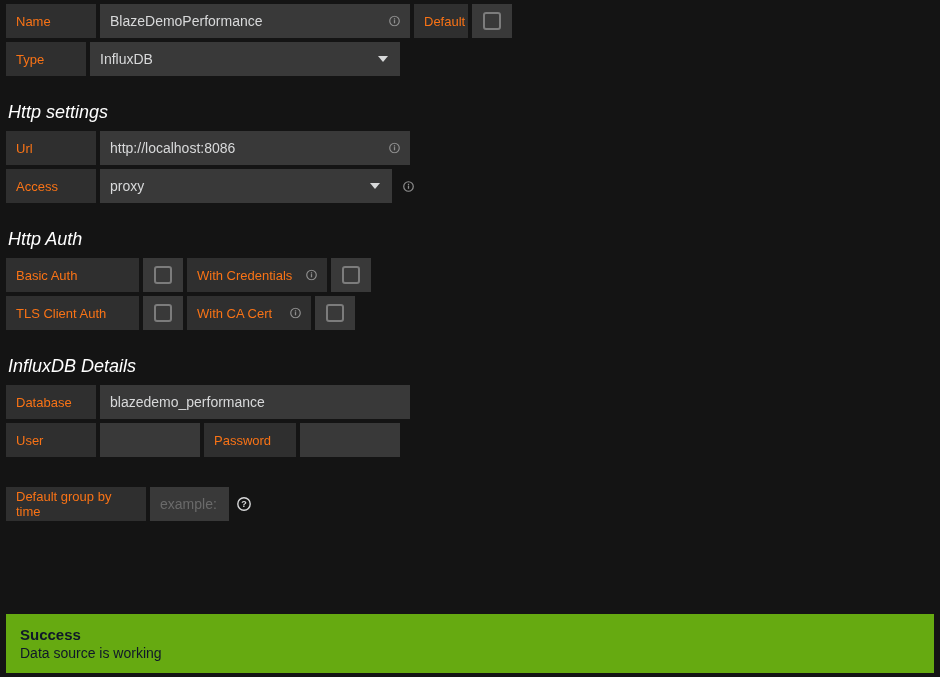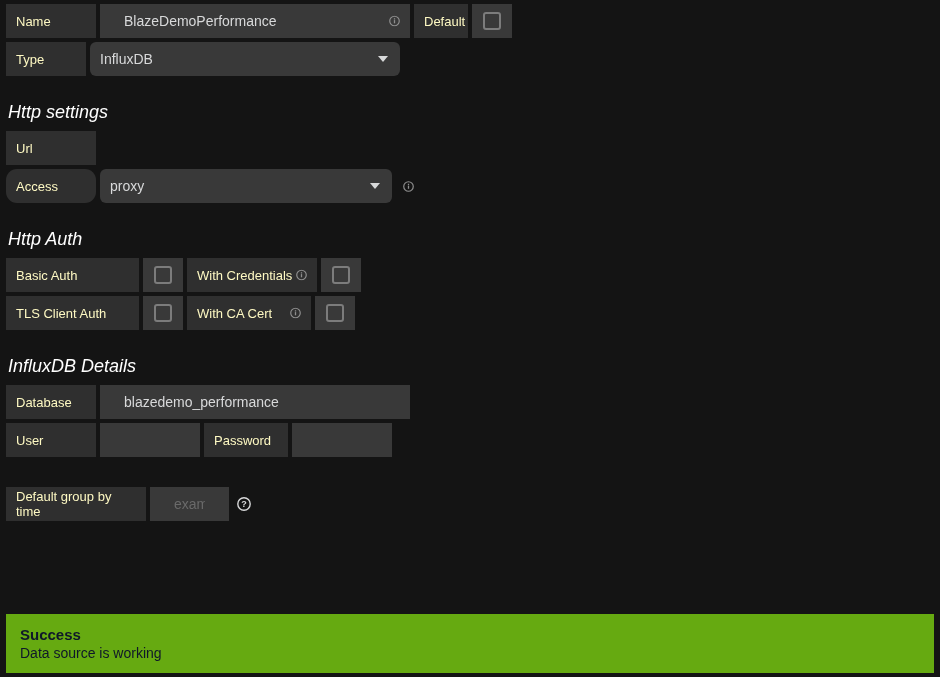--- a/index.html
+++ b/index.html
@@ -26,7 +26,7 @@
   .gf-row { display: flex; gap: 4px; }
   .gf-label {
     background: #2f2f2f;
-    color: #fef9c3;
+    color: #f97316;
     display: flex;
     align-items: center;
     padding: 0 10px;

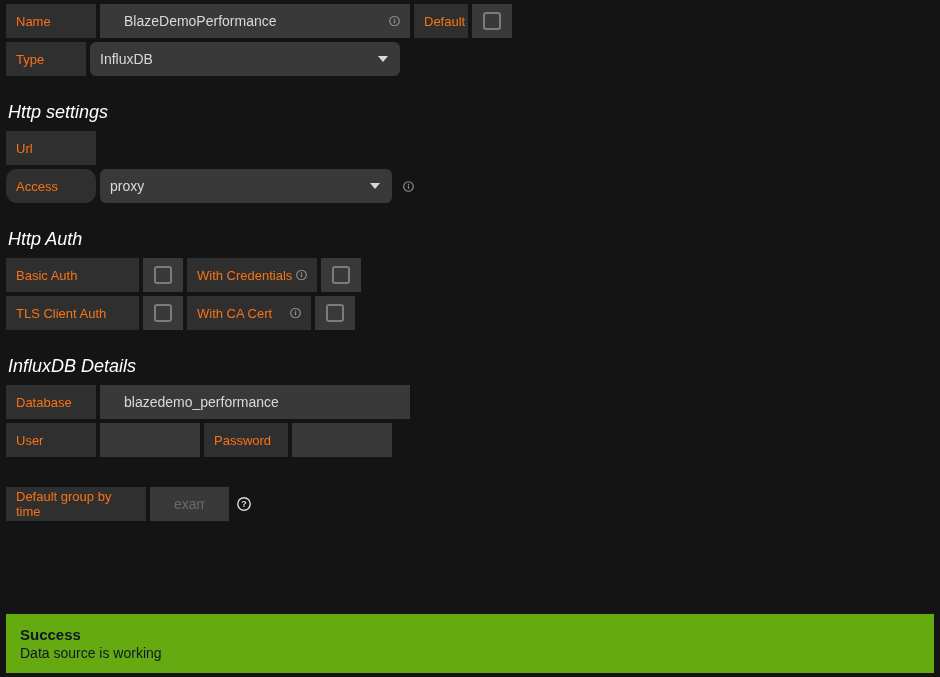--- a/index.html
+++ b/index.html
@@ -64,7 +64,7 @@
     font-size: 14px;
     width: 100%;
     height: 100%;
-    padding: 0 24px;
+    padding: 0 10px;
   }
   input.gf-input::placeholder { color: #6a6a6a; }
 

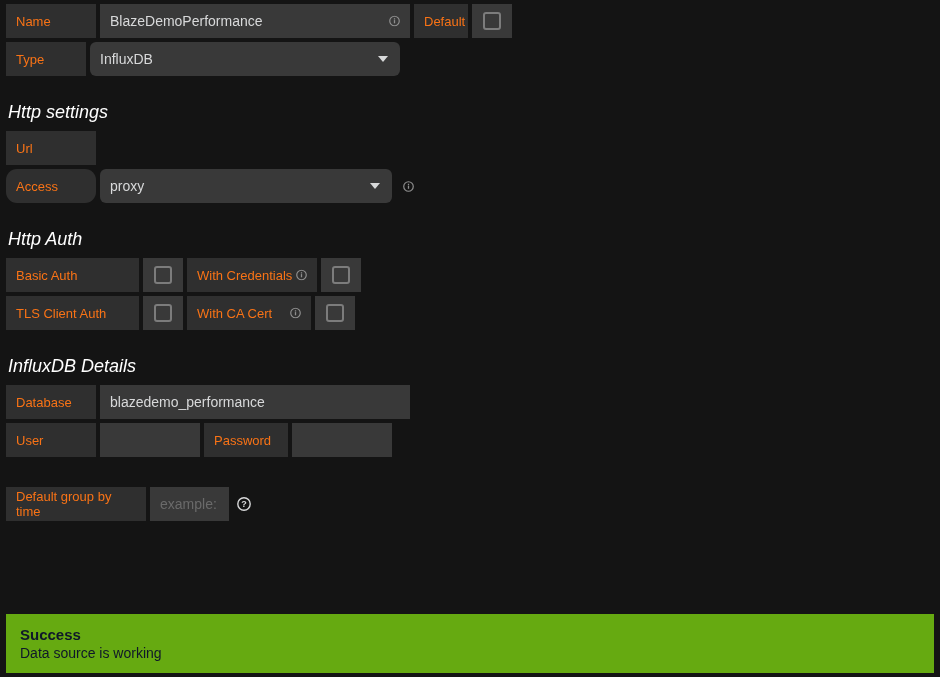--- a/index.html
+++ b/index.html
@@ -114,7 +114,7 @@
   .alert .title { font-weight: 700; font-size: 15px; margin-bottom: 2px; }
   .alert .body { font-size: 14px; font-weight: 400; }
 
-  .select-like { position: relative; cursor: default; border-radius: 6px; }
+  .select-like { position: relative; cursor: default; }
   .select-like .val { padding-left: 10px; font-size:14px; }
 
   .row-with-info .info-icon { right: 10px; }

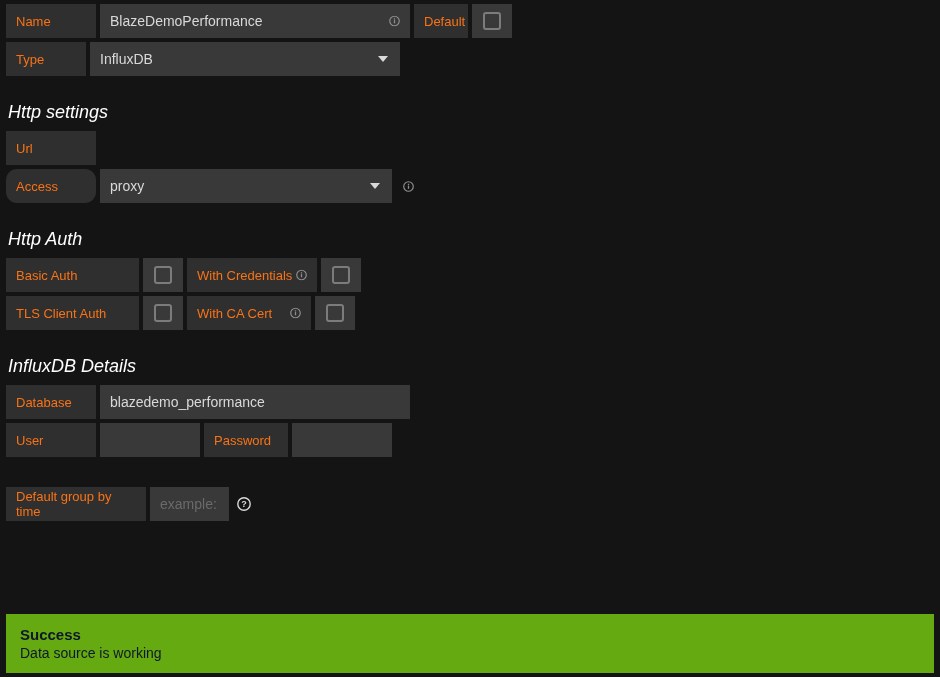--- a/index.html
+++ b/index.html
@@ -160,6 +160,16 @@
   <div class="gf-form-group">
     <div class="gf-row">
       <div class="gf-label w-url">Url</div>
+      <div class="gf-input-wrap w310 row-with-info">
+        <input class="gf-input" type="text" value="http://localhost:8086" style="">
+        <span class="info-icon">
+          <svg width="11" height="11" viewBox="0 0 12 12">
+              <circle cx="6" cy="6" r="5.2" fill="none" stroke="currentColor" stroke-width="1.3"></circle>
+              <rect x="5.3" y="5" width="1.4" height="3.5" fill="currentColor"></rect>
+              <rect x="5.3" y="3" width="1.4" height="1.4" fill="currentColor"></rect>
+            </svg>
+        </span>
+      </div>
     </div>
     <div class="gf-row">
       <div class="gf-label w-access">Access</div>

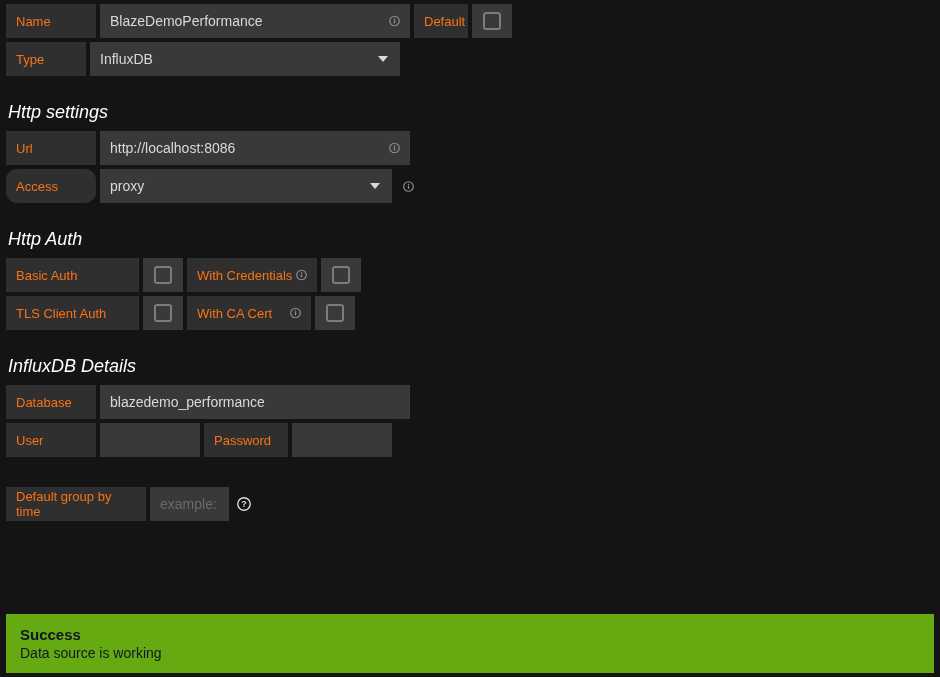--- a/index.html
+++ b/index.html
@@ -36,7 +36,7 @@
   .w-name { width: 90px; }
   .w-type { width: 80px; }
   .w-url  { width: 90px; }
-  .w-access { width: 90px; border-radius: 11px; }
+  .w-access { width: 90px; }
   .w-default { width: 54px; }
   .w-auth { width: 133px; }
   .w-database { width: 90px; }

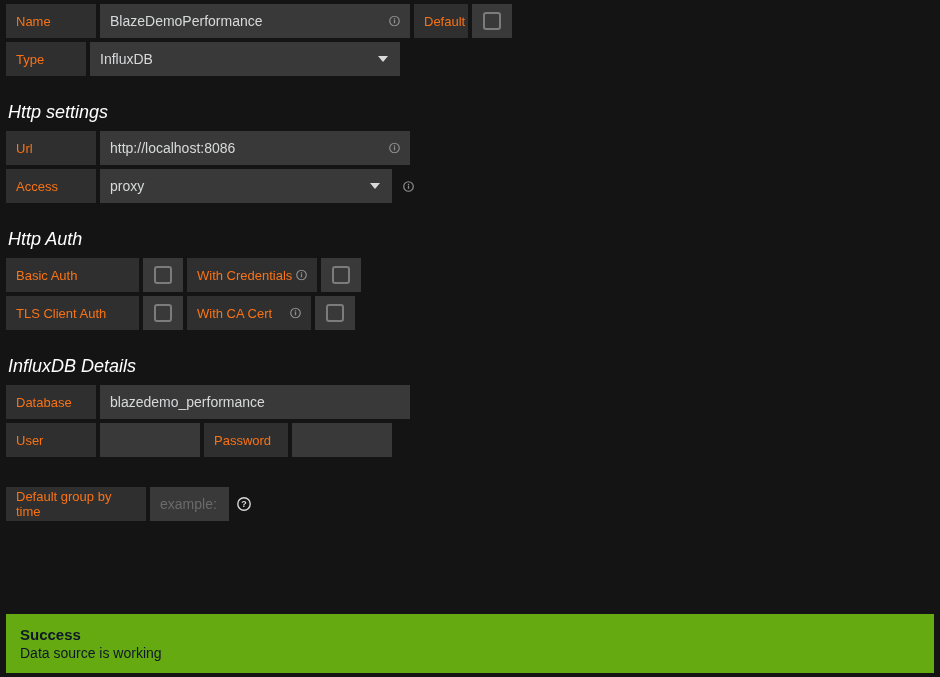--- a/index.html
+++ b/index.html
@@ -200,7 +200,7 @@
       <div class="gf-input-wrap w52">
         <div class="checkbox"></div>
       </div>
-      <div class="gf-label" style="width:130px;position:relative">
+      <div class="gf-label" style="width:140px;position:relative">
         <span>With Credentials</span>
         <span class="info-icon" style="right:10px">
           <svg width="11" height="11" viewBox="0 0 12 12">

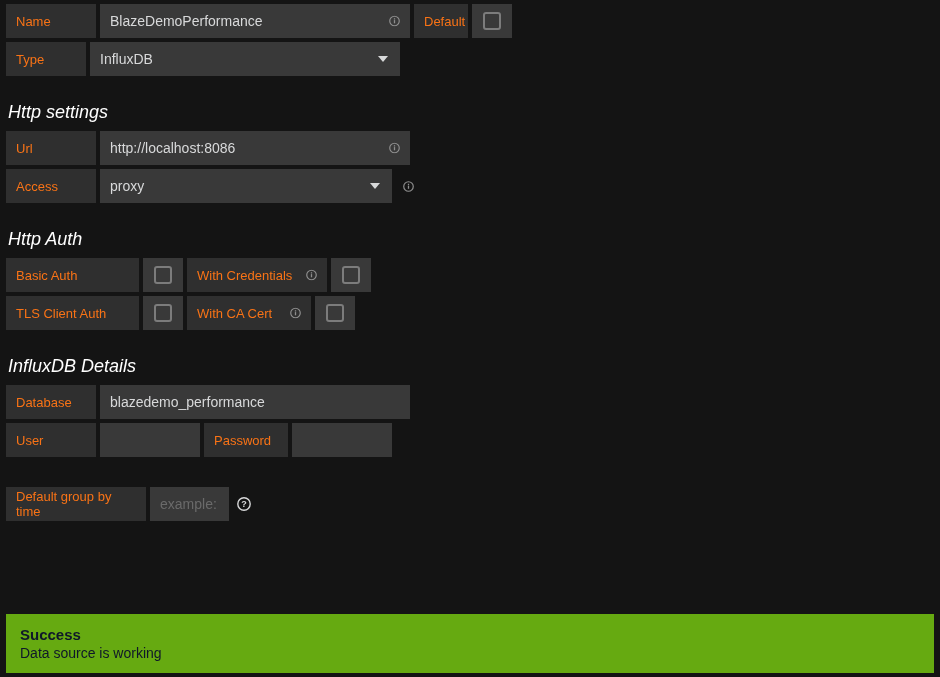--- a/index.html
+++ b/index.html
@@ -41,7 +41,7 @@
   .w-auth { width: 133px; }
   .w-database { width: 90px; }
   .w-user { width: 90px; }
-  .w-password { width: 84px; }
+  .w-password { width: 92px; }
   .w-groupby { width: 140px; }
 
   .gf-input-wrap {

